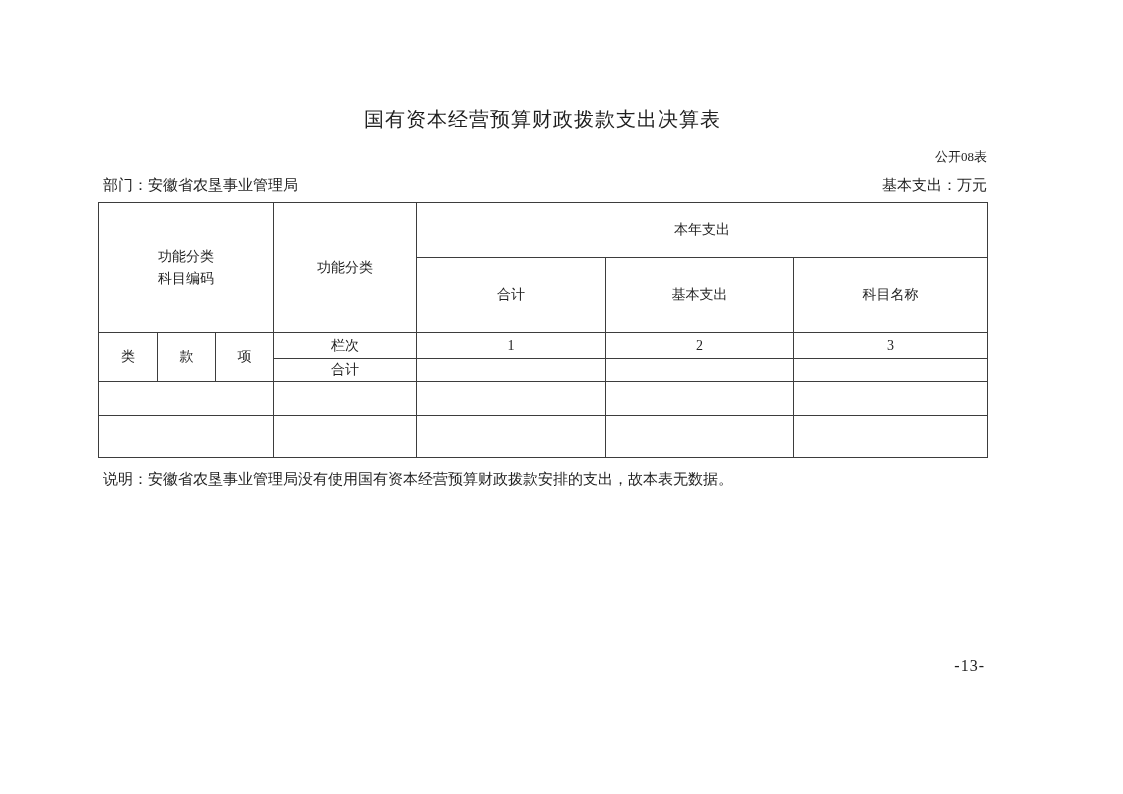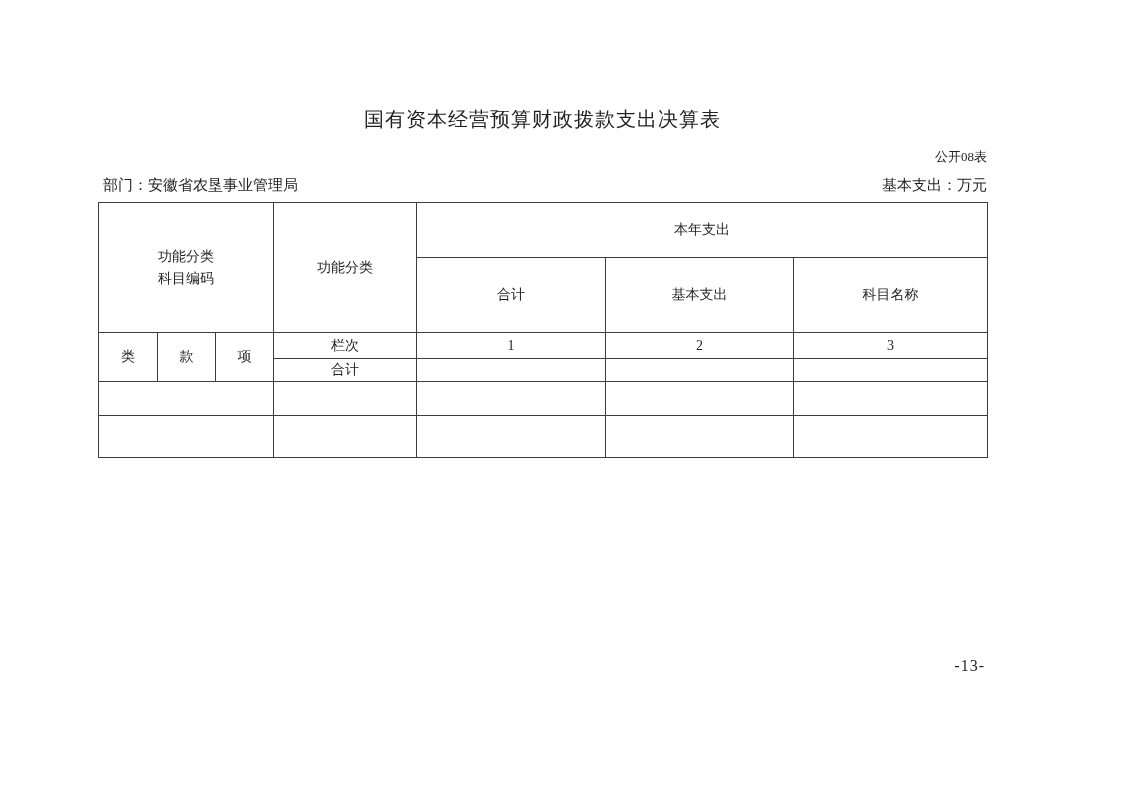--- a/index.html
+++ b/index.html
@@ -154,6 +154,7 @@
     </tbody>
   </table>
 
+  <div class="note-line">说明：安徽省农垦事业管理局没有使用国有资本经营预算财政拨款安排的支出，故本表无数据。</div>
 
   <div class="page-number">-13-</div>
 

